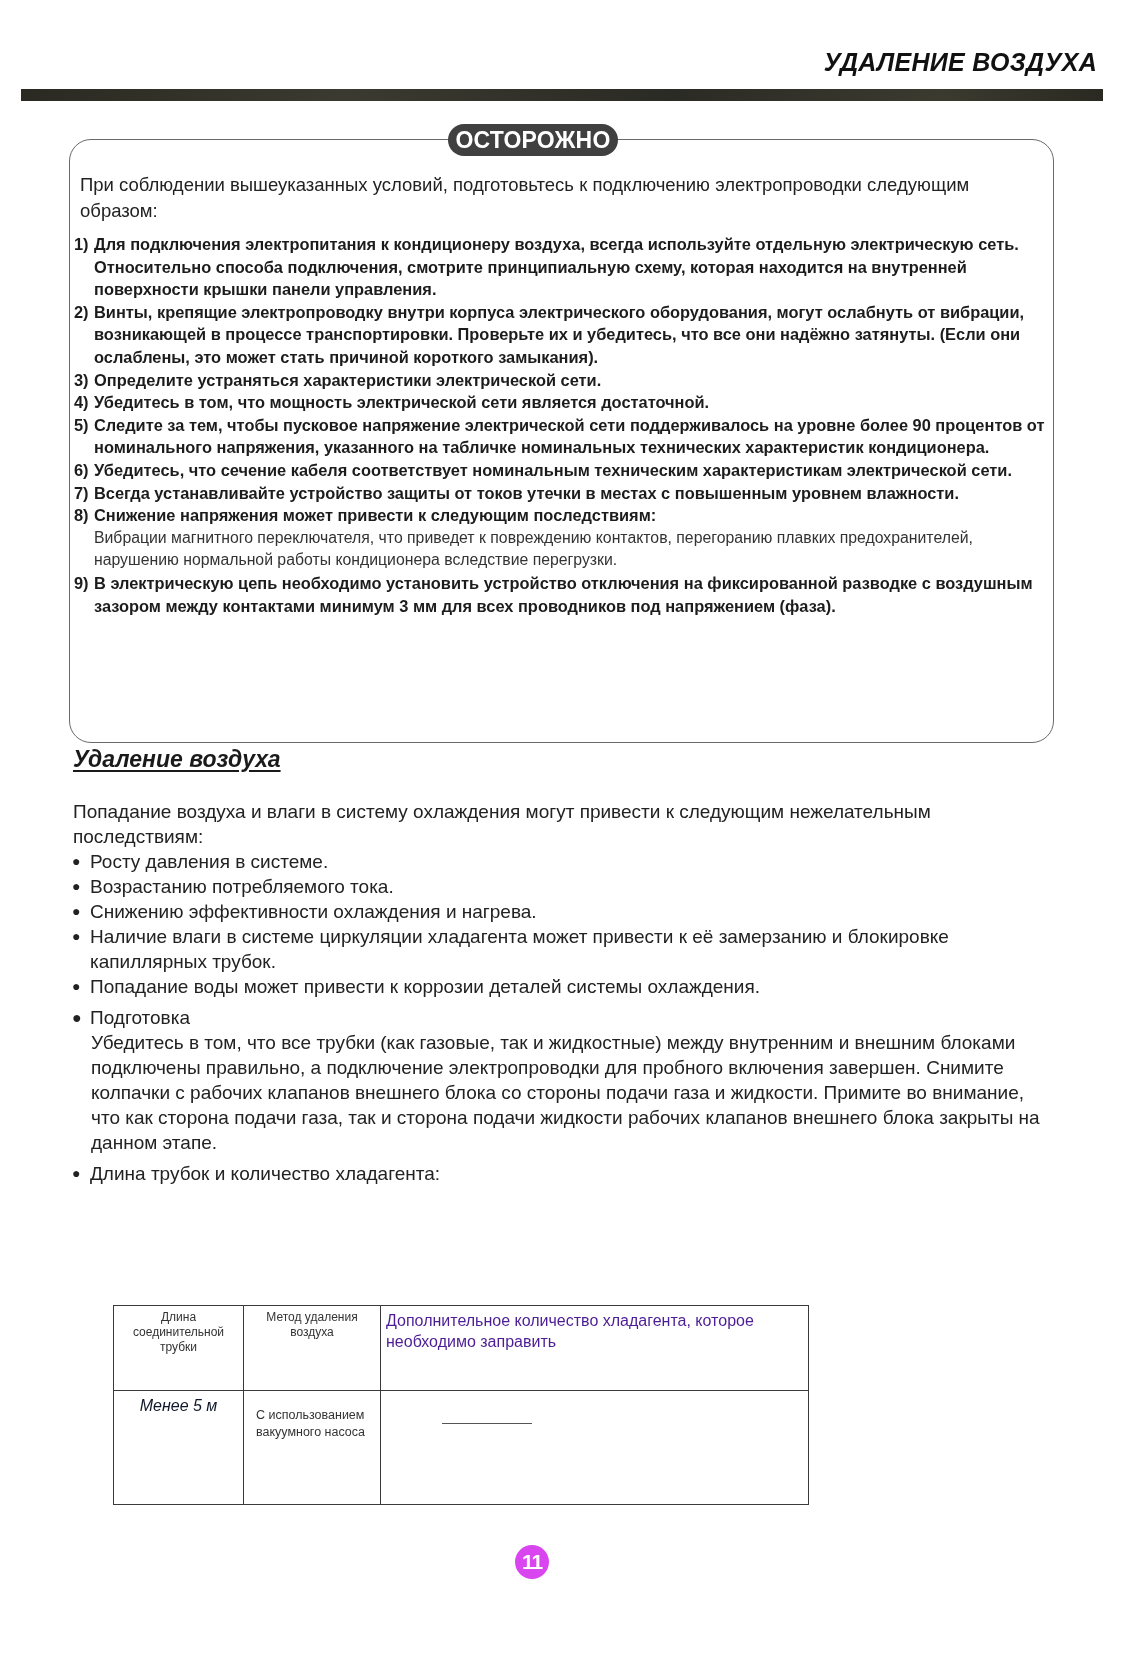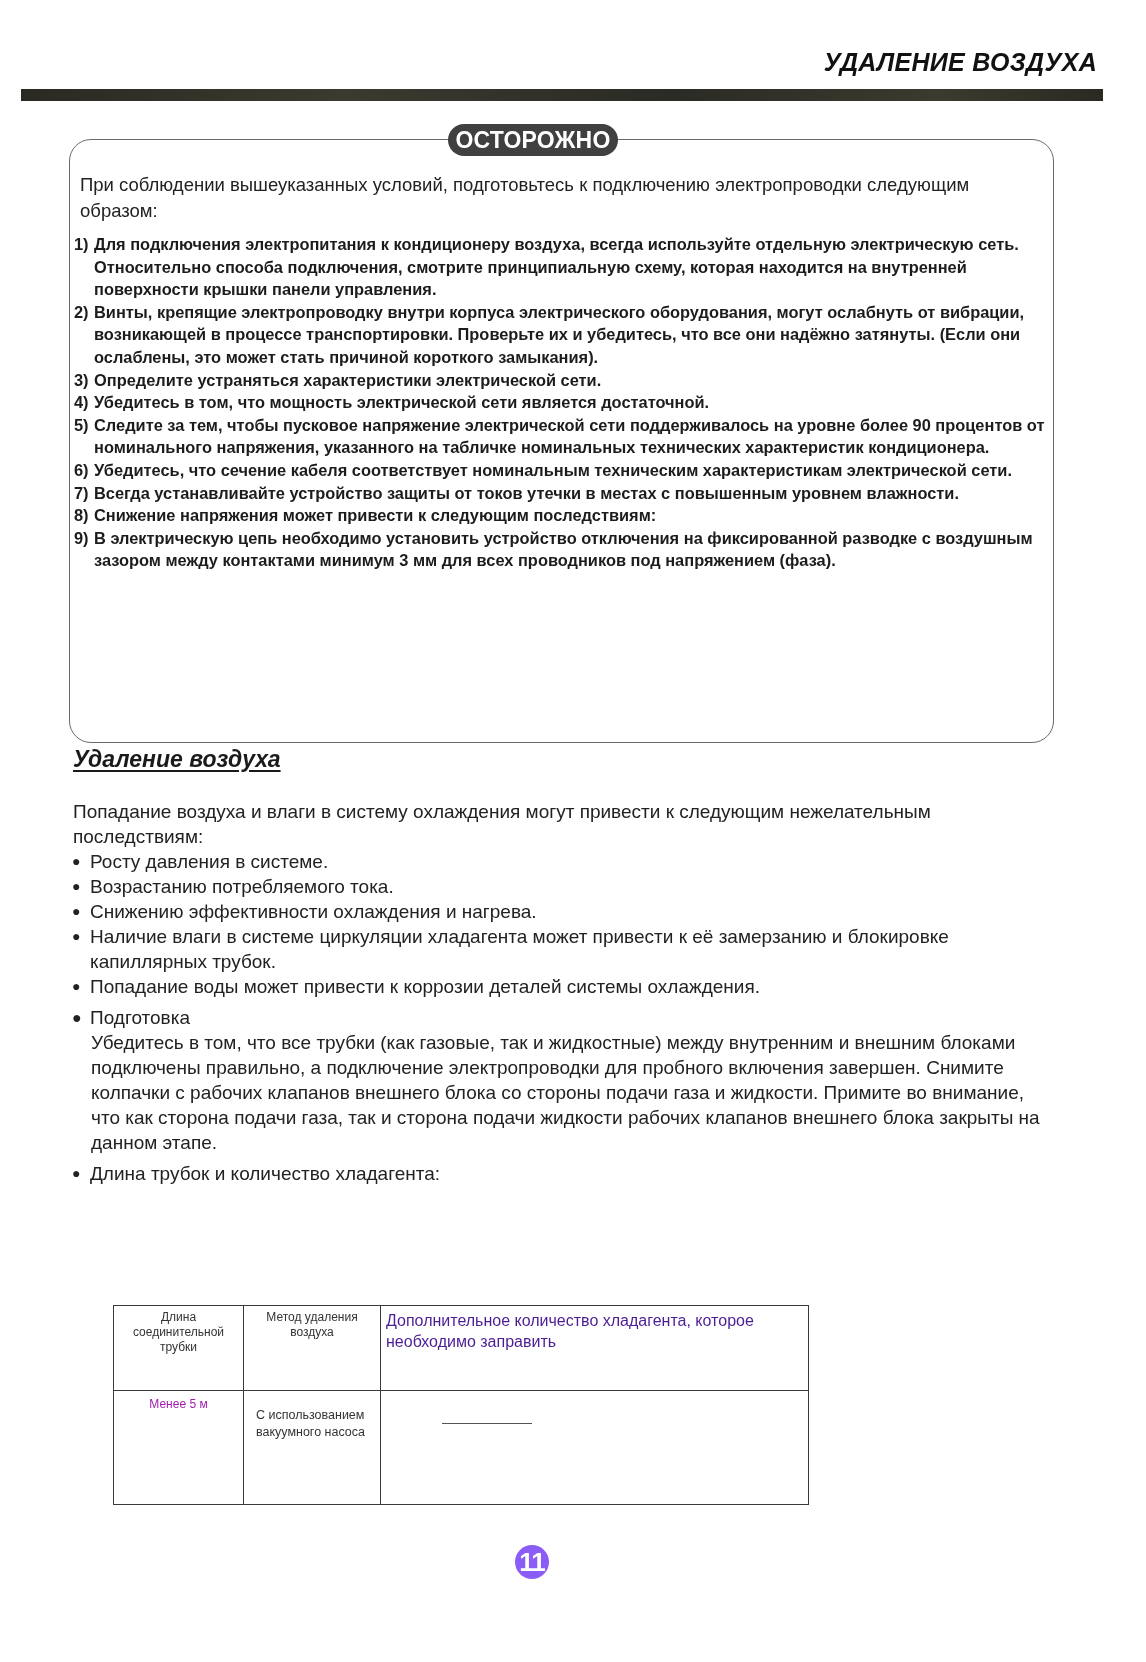--- a/index.html
+++ b/index.html
@@ -92,6 +92,7 @@
     <span class="num">8)</span>
     <span class="txt">
       <span>Снижение напряжения может привести к следующим последствиям:</span>
+      <span class="sub">Вибрации магнитного переключателя, что приведет к повреждению контактов, перегоранию плавких предохранителей, нарушению нормальной работы кондиционера вследствие перегрузки.</span>
     </span>
   </div>
   <div class="item">

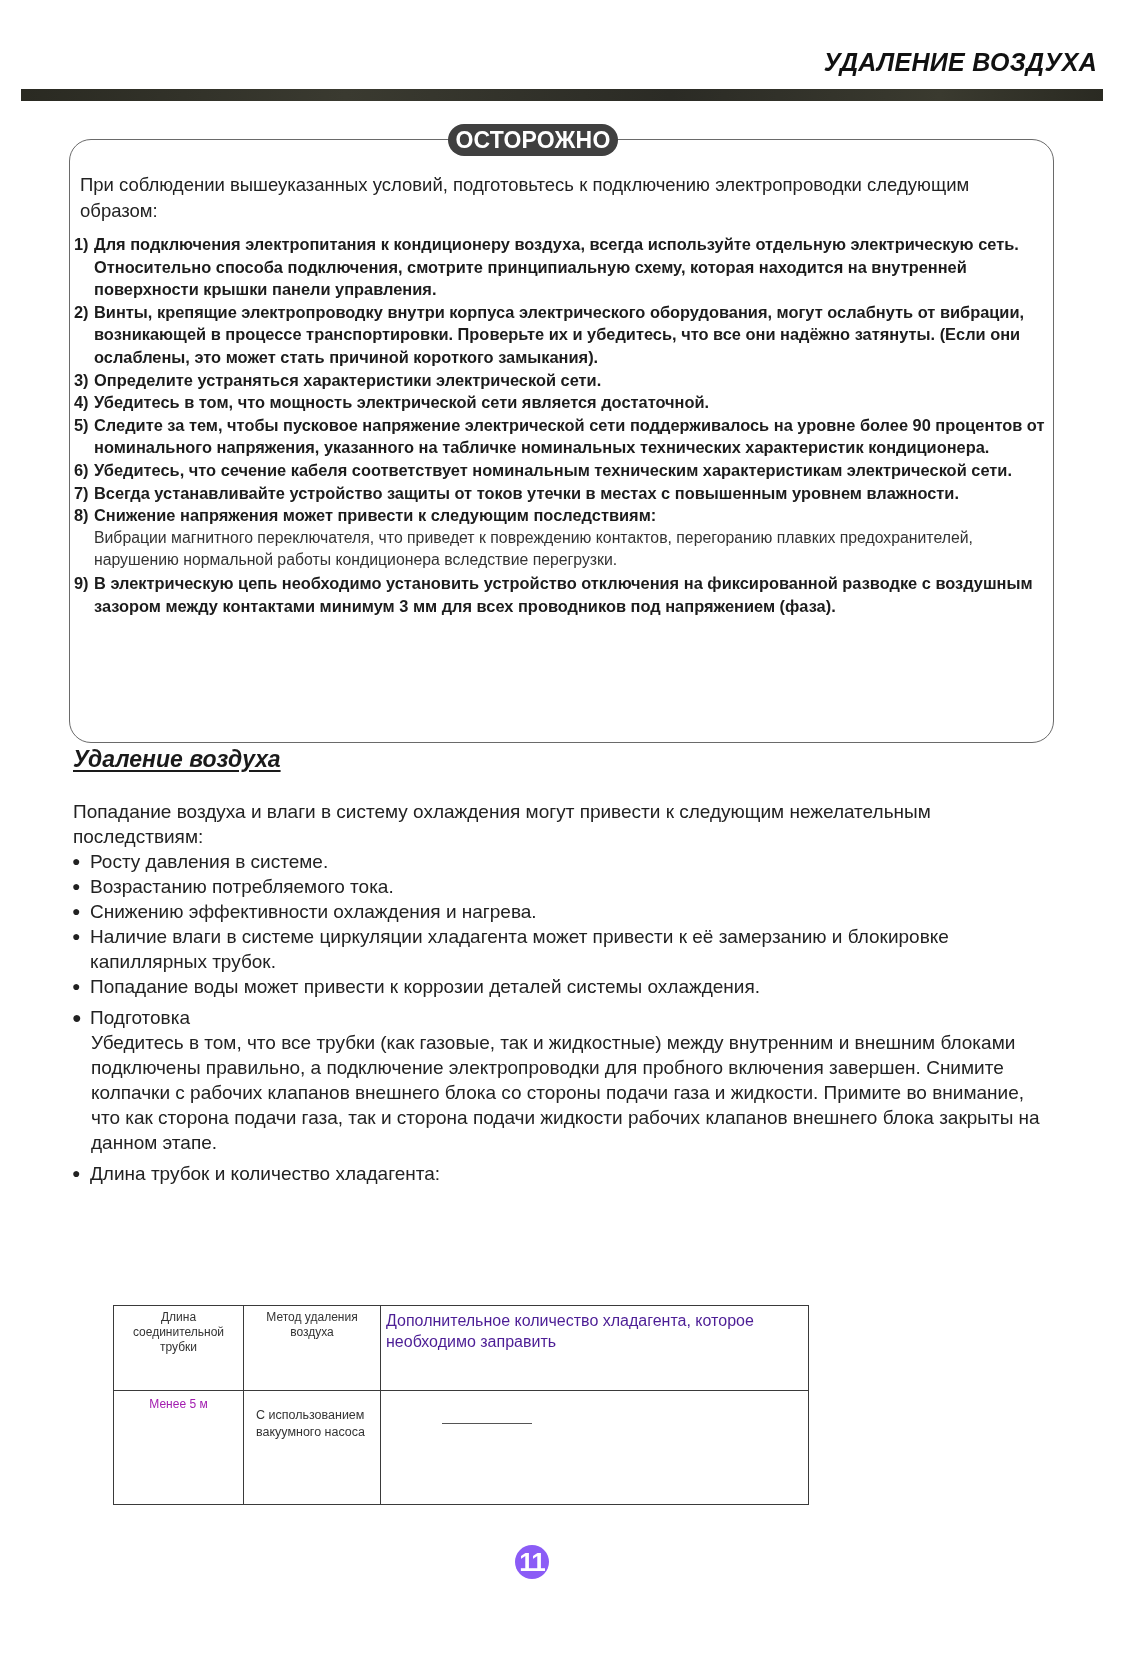--- a/index.html
+++ b/index.html
@@ -38,7 +38,7 @@
   .h1 { width:129px; font-size:12px; line-height:15px; text-align:center; padding-top:4px !important; color:#333; }
   .h2 { width:136px; font-size:12px; line-height:15px; text-align:center; padding-top:4px !important; color:#333; }
   .h3 { font-size:16px; line-height:21px; padding:4px 0 0 5px !important; color:#4c1d95; }
-  .c1 { text-align:center; font-size:12px; padding-top:6px !important; color:#a21caf; }
+  .c1 { text-align:center; font-size:16px; padding-top:6px !important; color:#0f172a;font-style:italic; }
   .c2 { font-size:12.5px; line-height:17px; padding:16px 0 0 12px !important; color:#333; }
   .c3 { position:relative; }
   .dash-line { position:absolute; left:61px; top:32px; width:90px; height:1px; background:#555; }

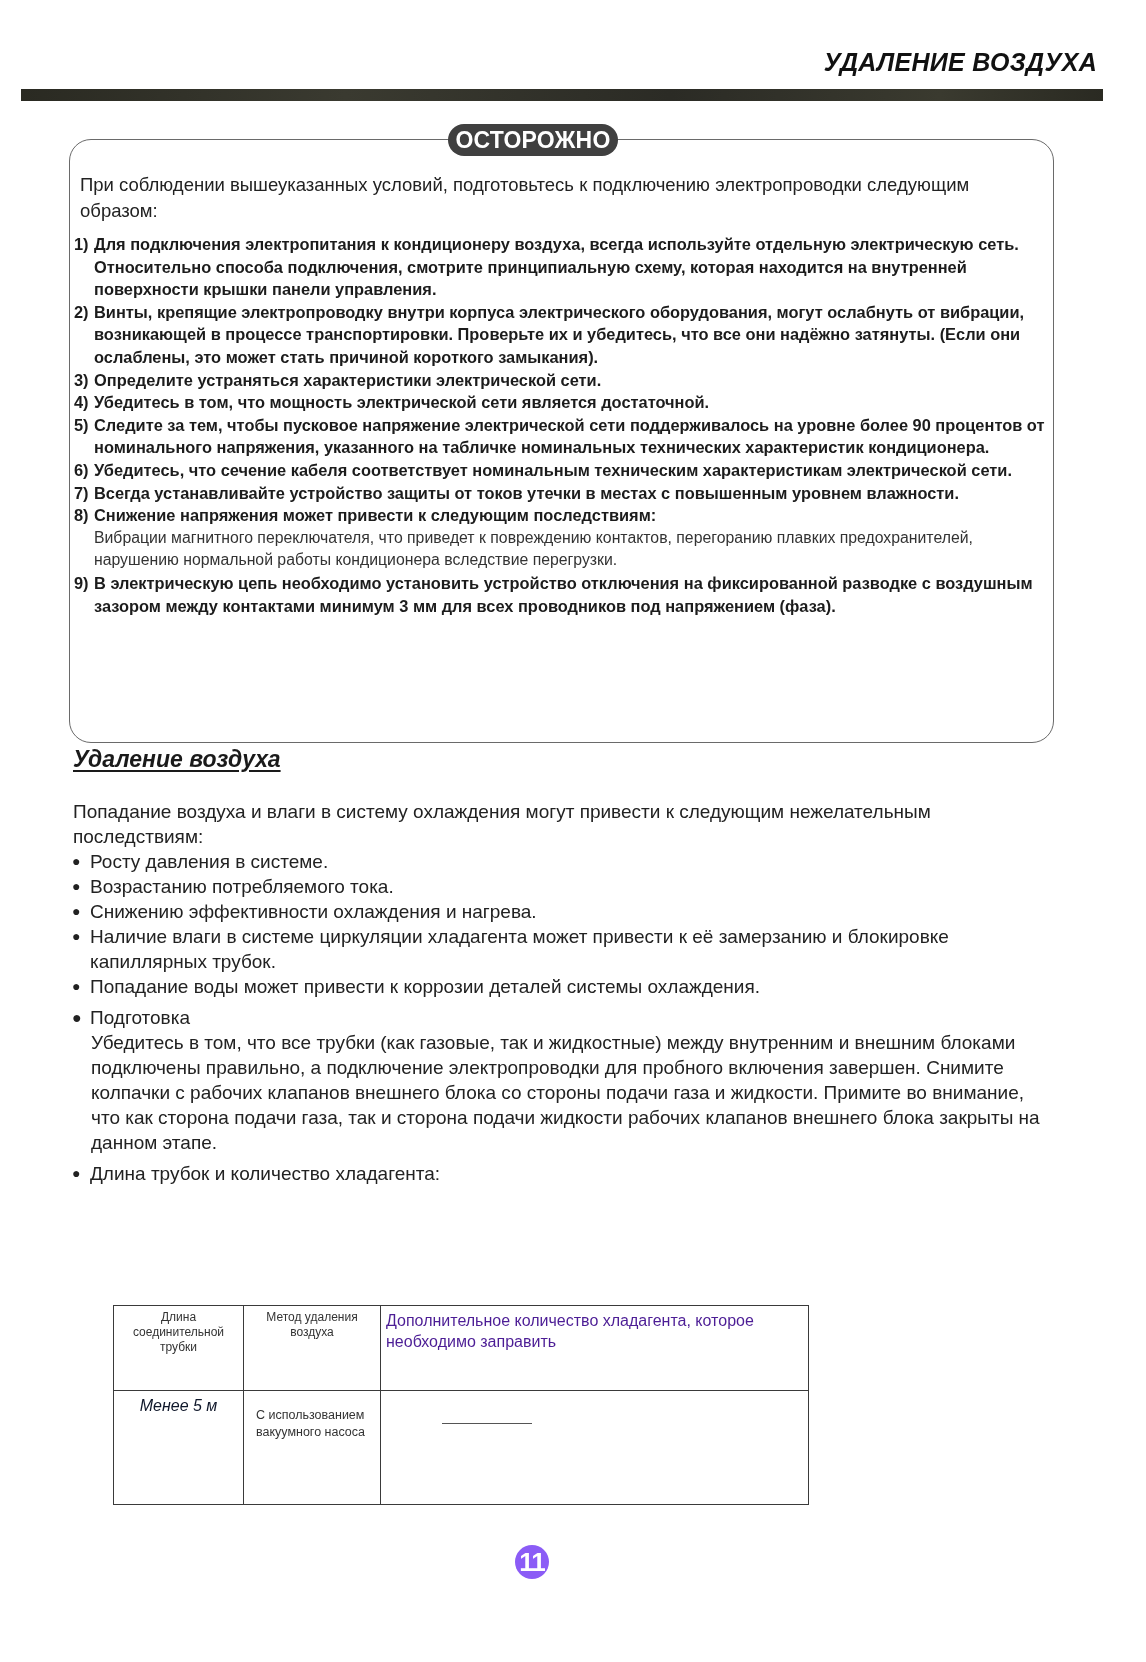--- a/index.html
+++ b/index.html
@@ -45,7 +45,7 @@
   .liquid { position:absolute; left:34px; top:30px; font-size:16px; line-height:24px; color:#222; }
   .liquid .l2 { padding-left:47px; display:block; }
   .pagenum { left:515px; top:1545px; width:34px; height:34px; border-radius:50%;
-             background:#8b5cf6; color:#fff; font-weight:bold; font-size:26px;
+             background:#d946ef; color:#fff; font-weight:bold; font-size:21px;
              display:flex; align-items:center; justify-content:center; letter-spacing:-1px; }
 </style>
 </head>

